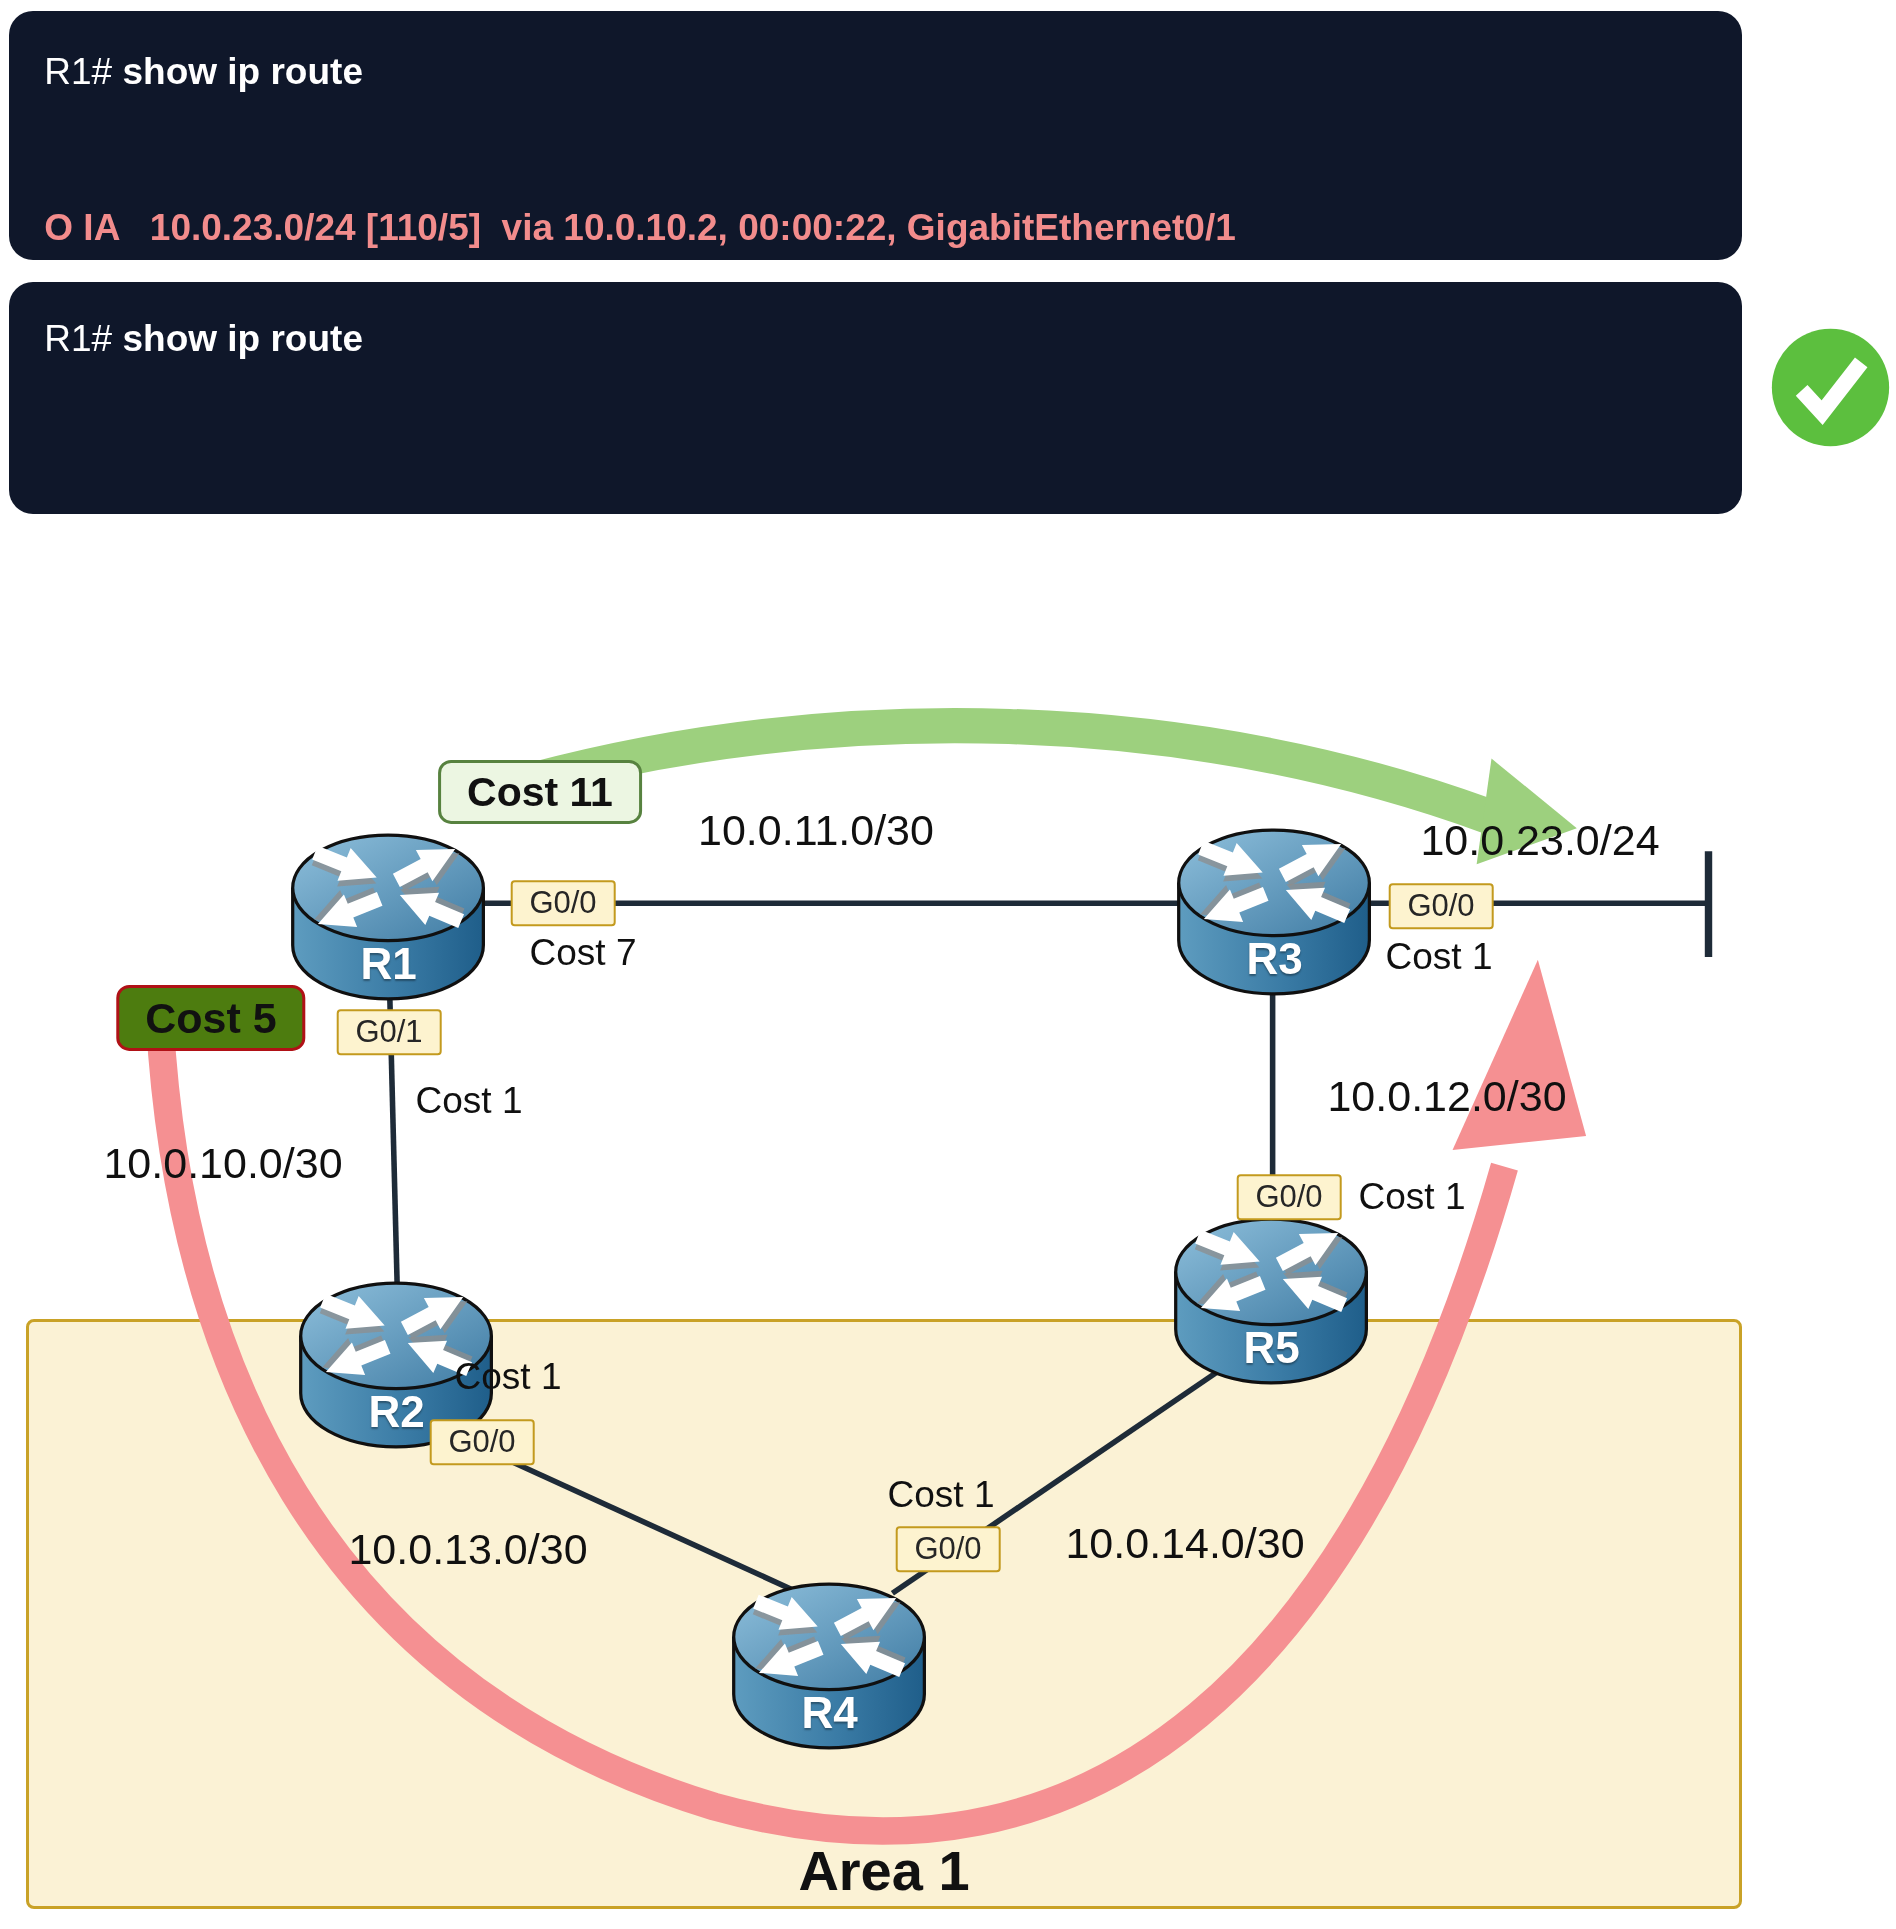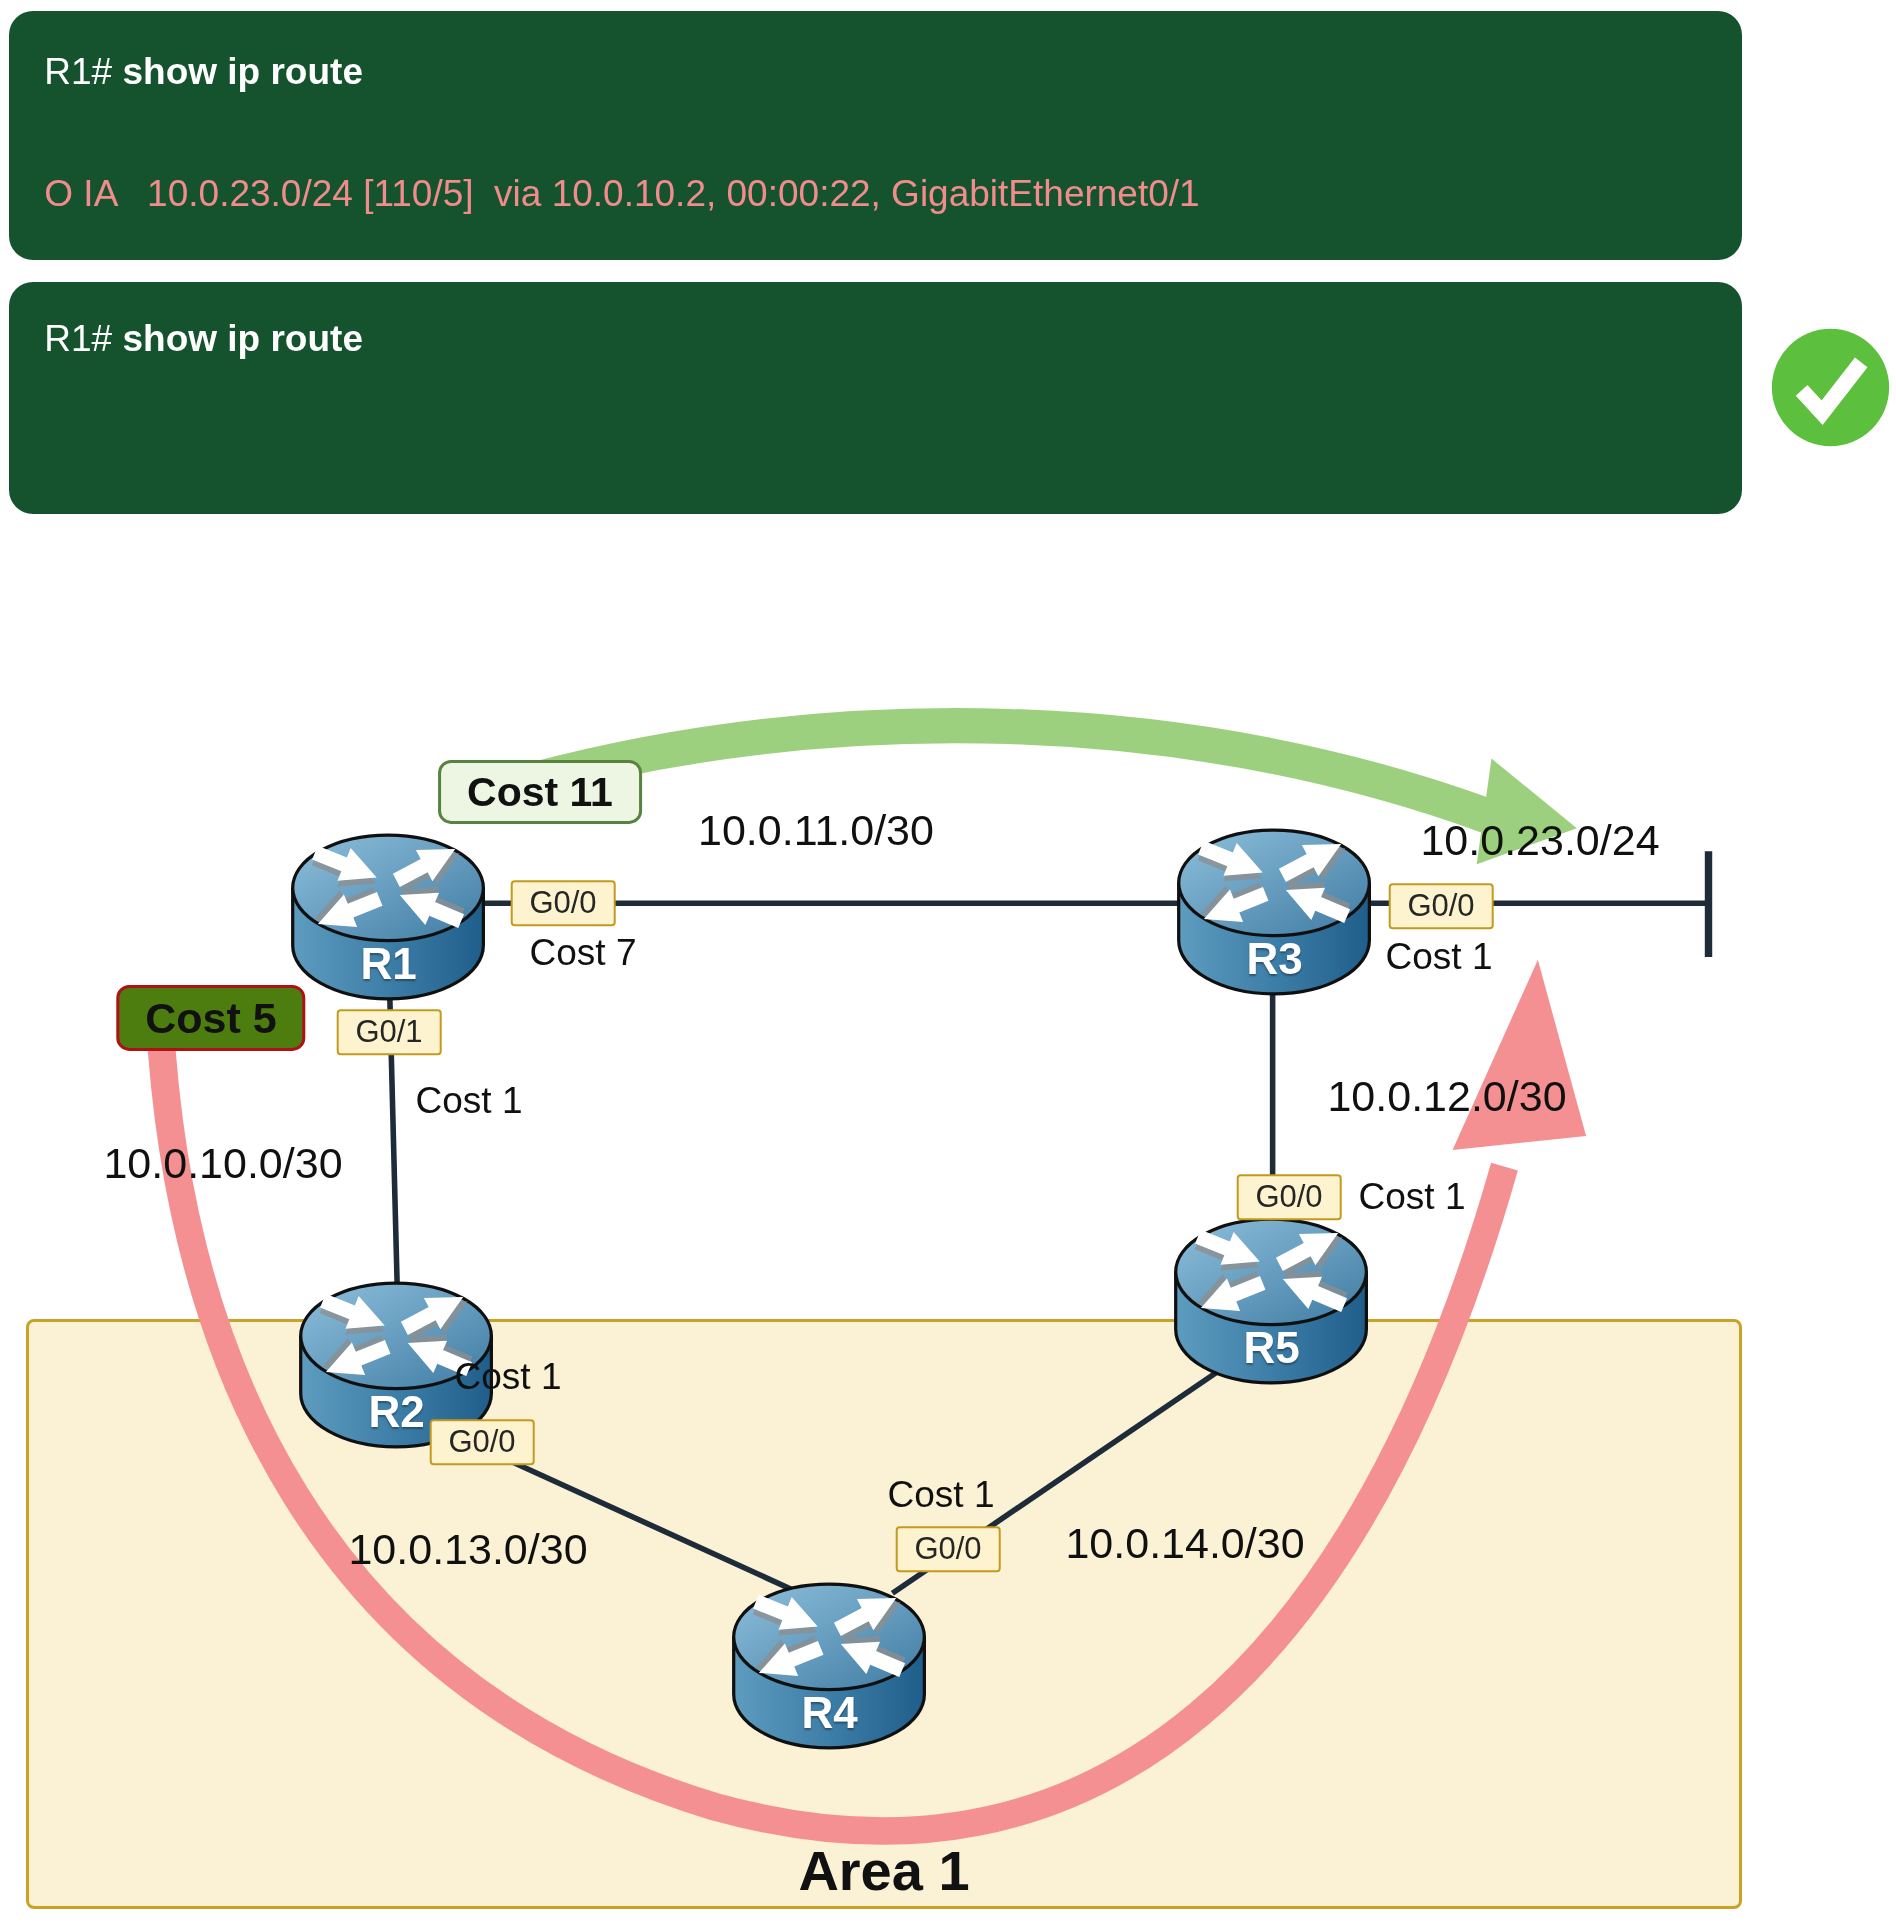--- a/index.html
+++ b/index.html
@@ -7,7 +7,7 @@
          font-family:"Liberation Sans",sans-serif;}
 
   
-  .term{position:absolute;left:9.3px;width:1733px;background:#14532d;border-radius:24px;
+  .term{position:absolute;left:9.3px;width:1733px;background:#0f172a;border-radius:24px;
         color:#fff;box-sizing:border-box;padding:39px 35px 0 35px;}
   .term-line{font-size:37px;line-height:43px;white-space:pre;}
   .term-prompt{font-weight:400;color:#ffffff;}

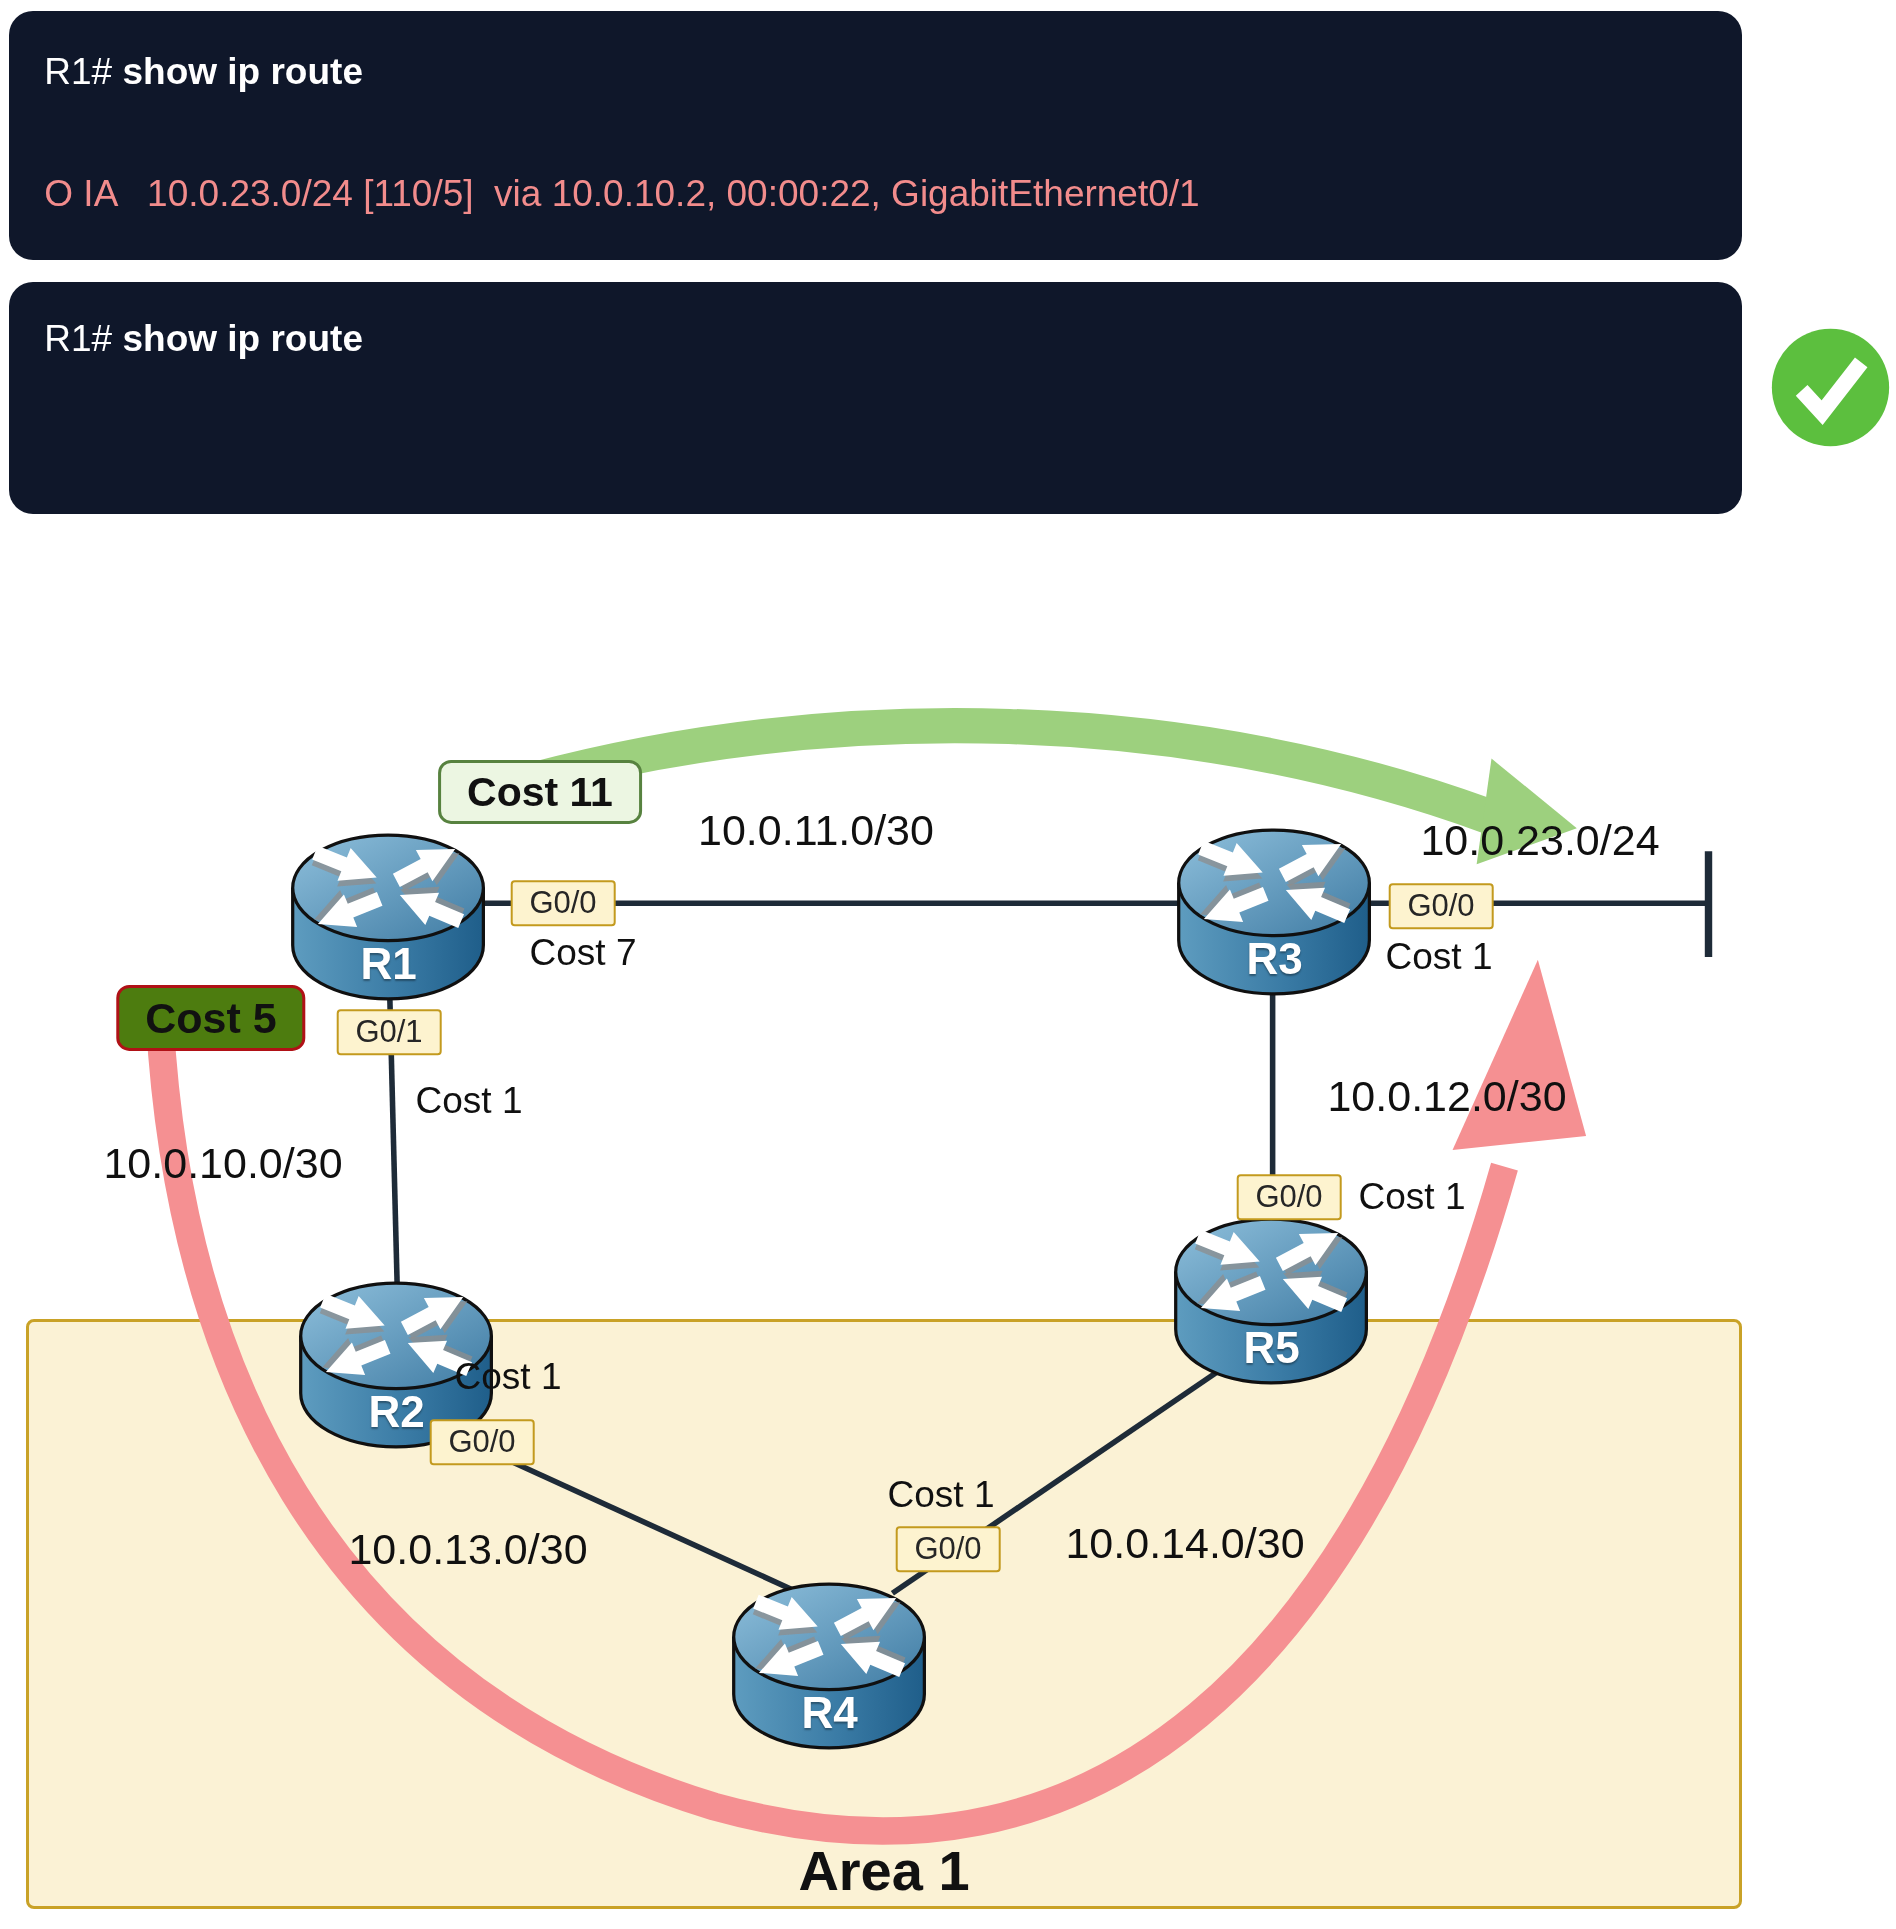--- a/index.html
+++ b/index.html
@@ -90,7 +90,7 @@
 
   <div class="term" style="top:11px;height:249px;">
     <div class="term-line"><span class="term-prompt">R1# </span><span class="term-cmd">show ip route</span></div>
-    <div class="term-line out-red" style="margin-top:79px;">O IA   10.0.23.0/24 [110/5]  via 10.0.10.2, 00:00:22, GigabitEthernet0/1</div>
+    <div class="term-line out-red" style="margin-top:113px;font-weight:bold;">O IA   10.0.23.0/24 [110/5]  via 10.0.10.2, 00:00:22, GigabitEthernet0/1</div>
   </div>
 
   <div class="term" style="top:282px;height:232px;padding-top:35px;">

